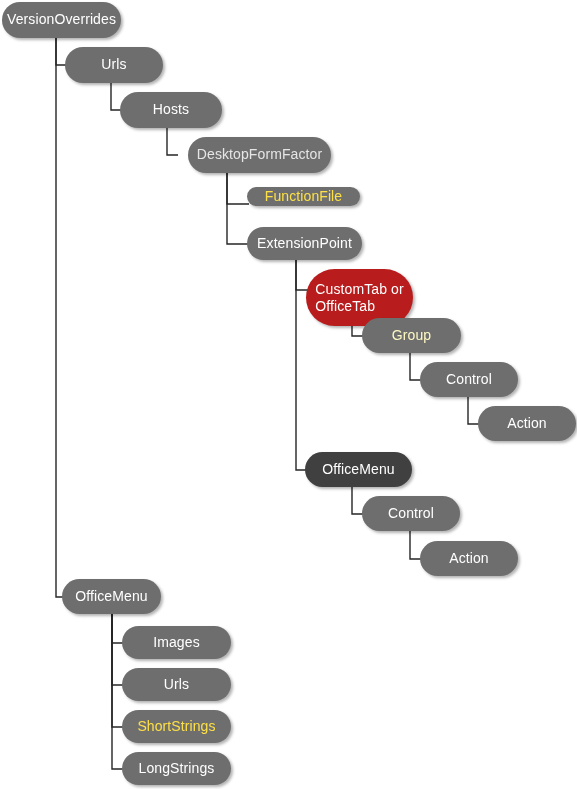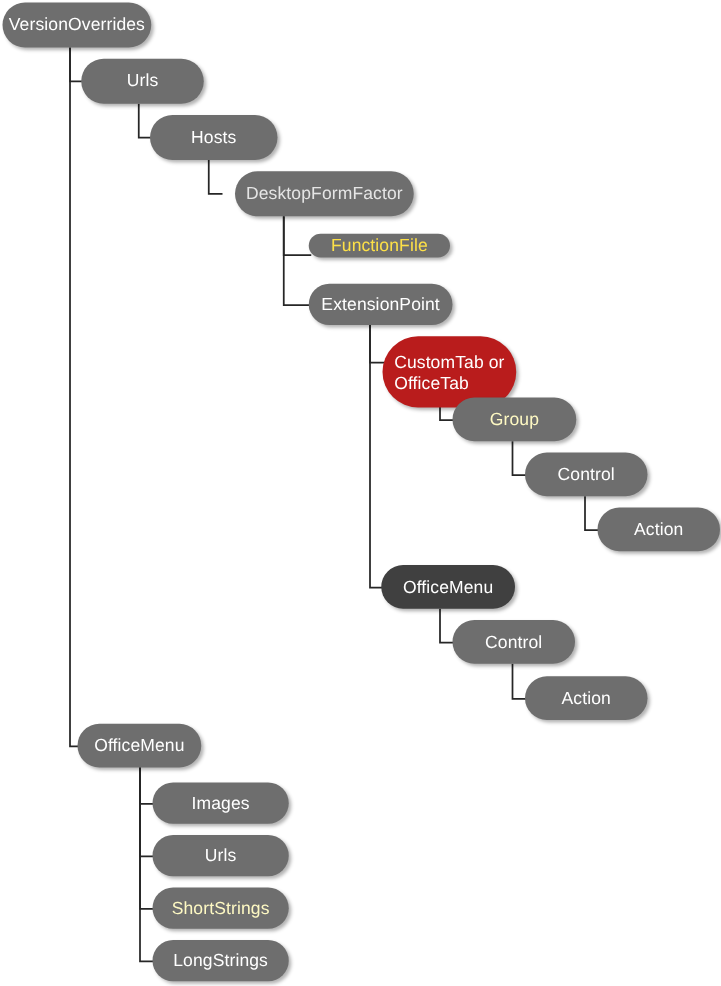--- a/index.html
+++ b/index.html
@@ -99,7 +99,7 @@
       <div class="node" style="left: 62px; top: 579px; width: 99px; height: 35px; background: rgb(110, 110, 110); color: rgb(255, 255, 255);">OfficeMenu</div>
       <div class="node" style="left: 122px; top: 626px; width: 109px; height: 33px; background: rgb(110, 110, 110); color: rgb(255, 255, 255);">Images</div>
       <div class="node" style="left: 122px; top: 668px; width: 109px; height: 33px; background: rgb(110, 110, 110); color: rgb(255, 255, 255);">Urls</div>
-      <div class="node" style="left: 122px; top: 710px; width: 109px; height: 33px; background: rgb(110, 110, 110); color: #fef9c3;">ShortStrings</div>
+      <div class="node" style="left: 122px; top: 710px; width: 109px; height: 33px; background: rgb(110, 110, 110); color: #fde047;">ShortStrings</div>
       <div class="node" style="left: 122px; top: 752px; width: 109px; height: 33px; background: rgb(110, 110, 110); color: rgb(255, 255, 255);">LongStrings</div>
     </div>
 

